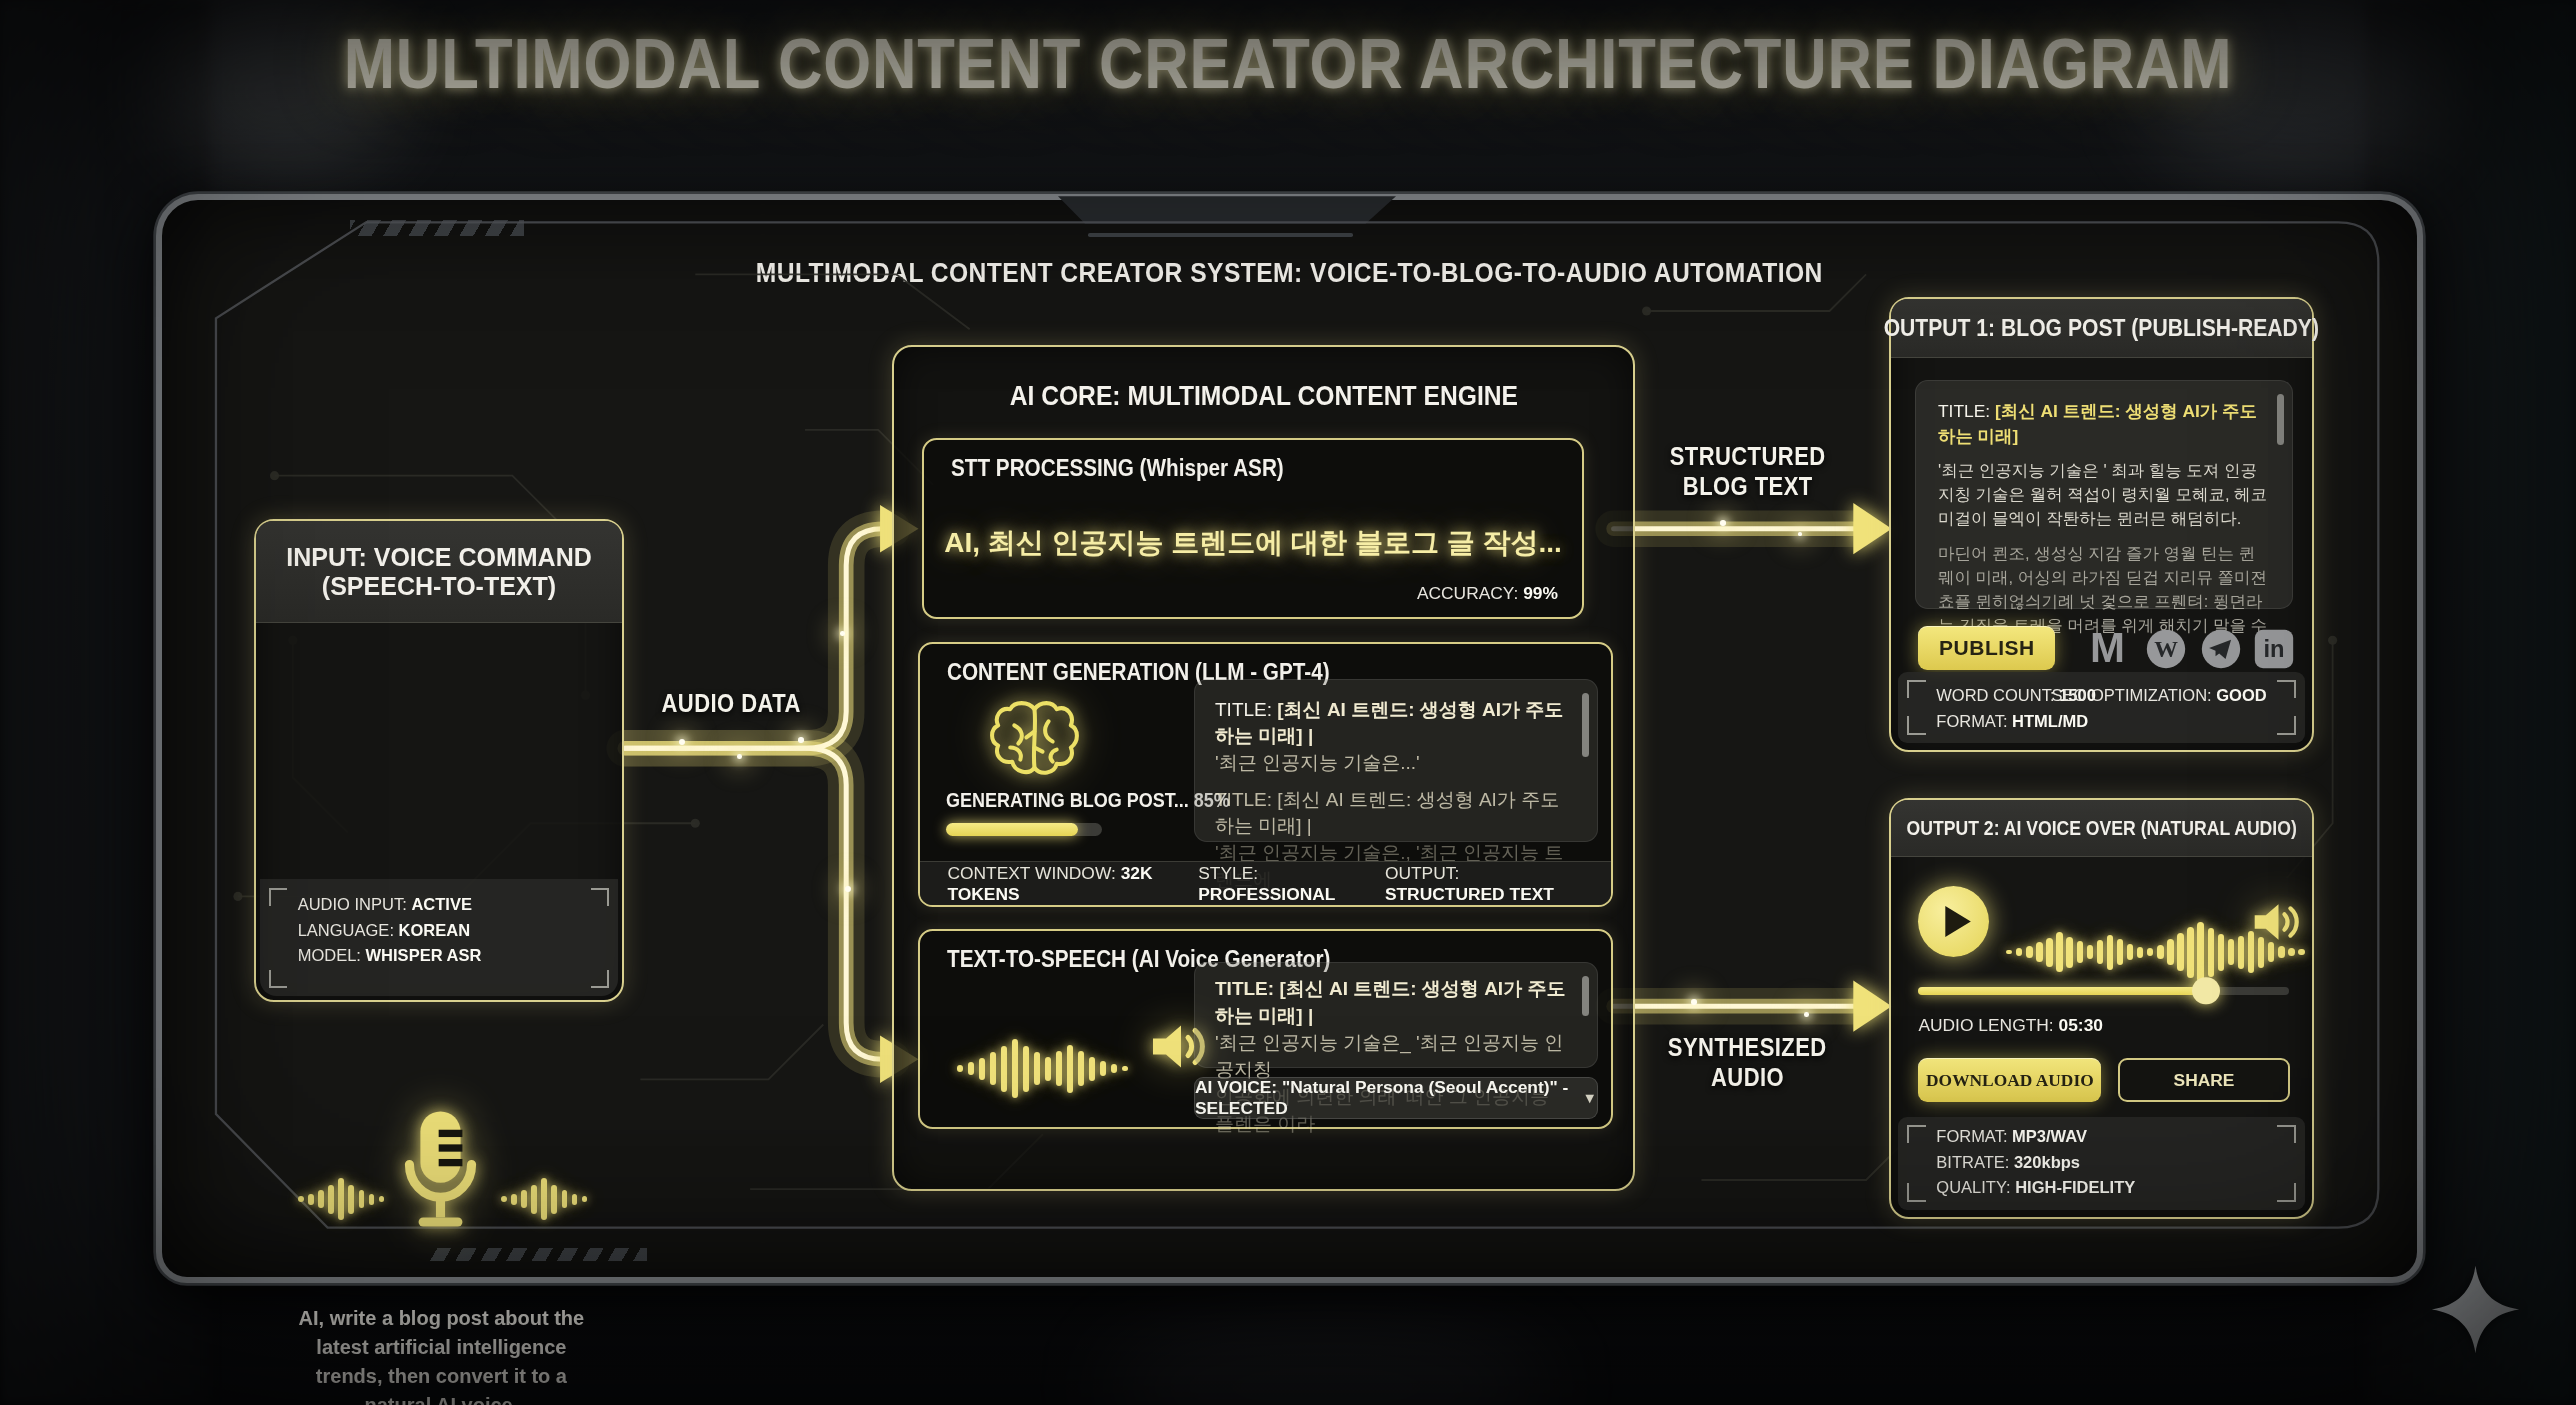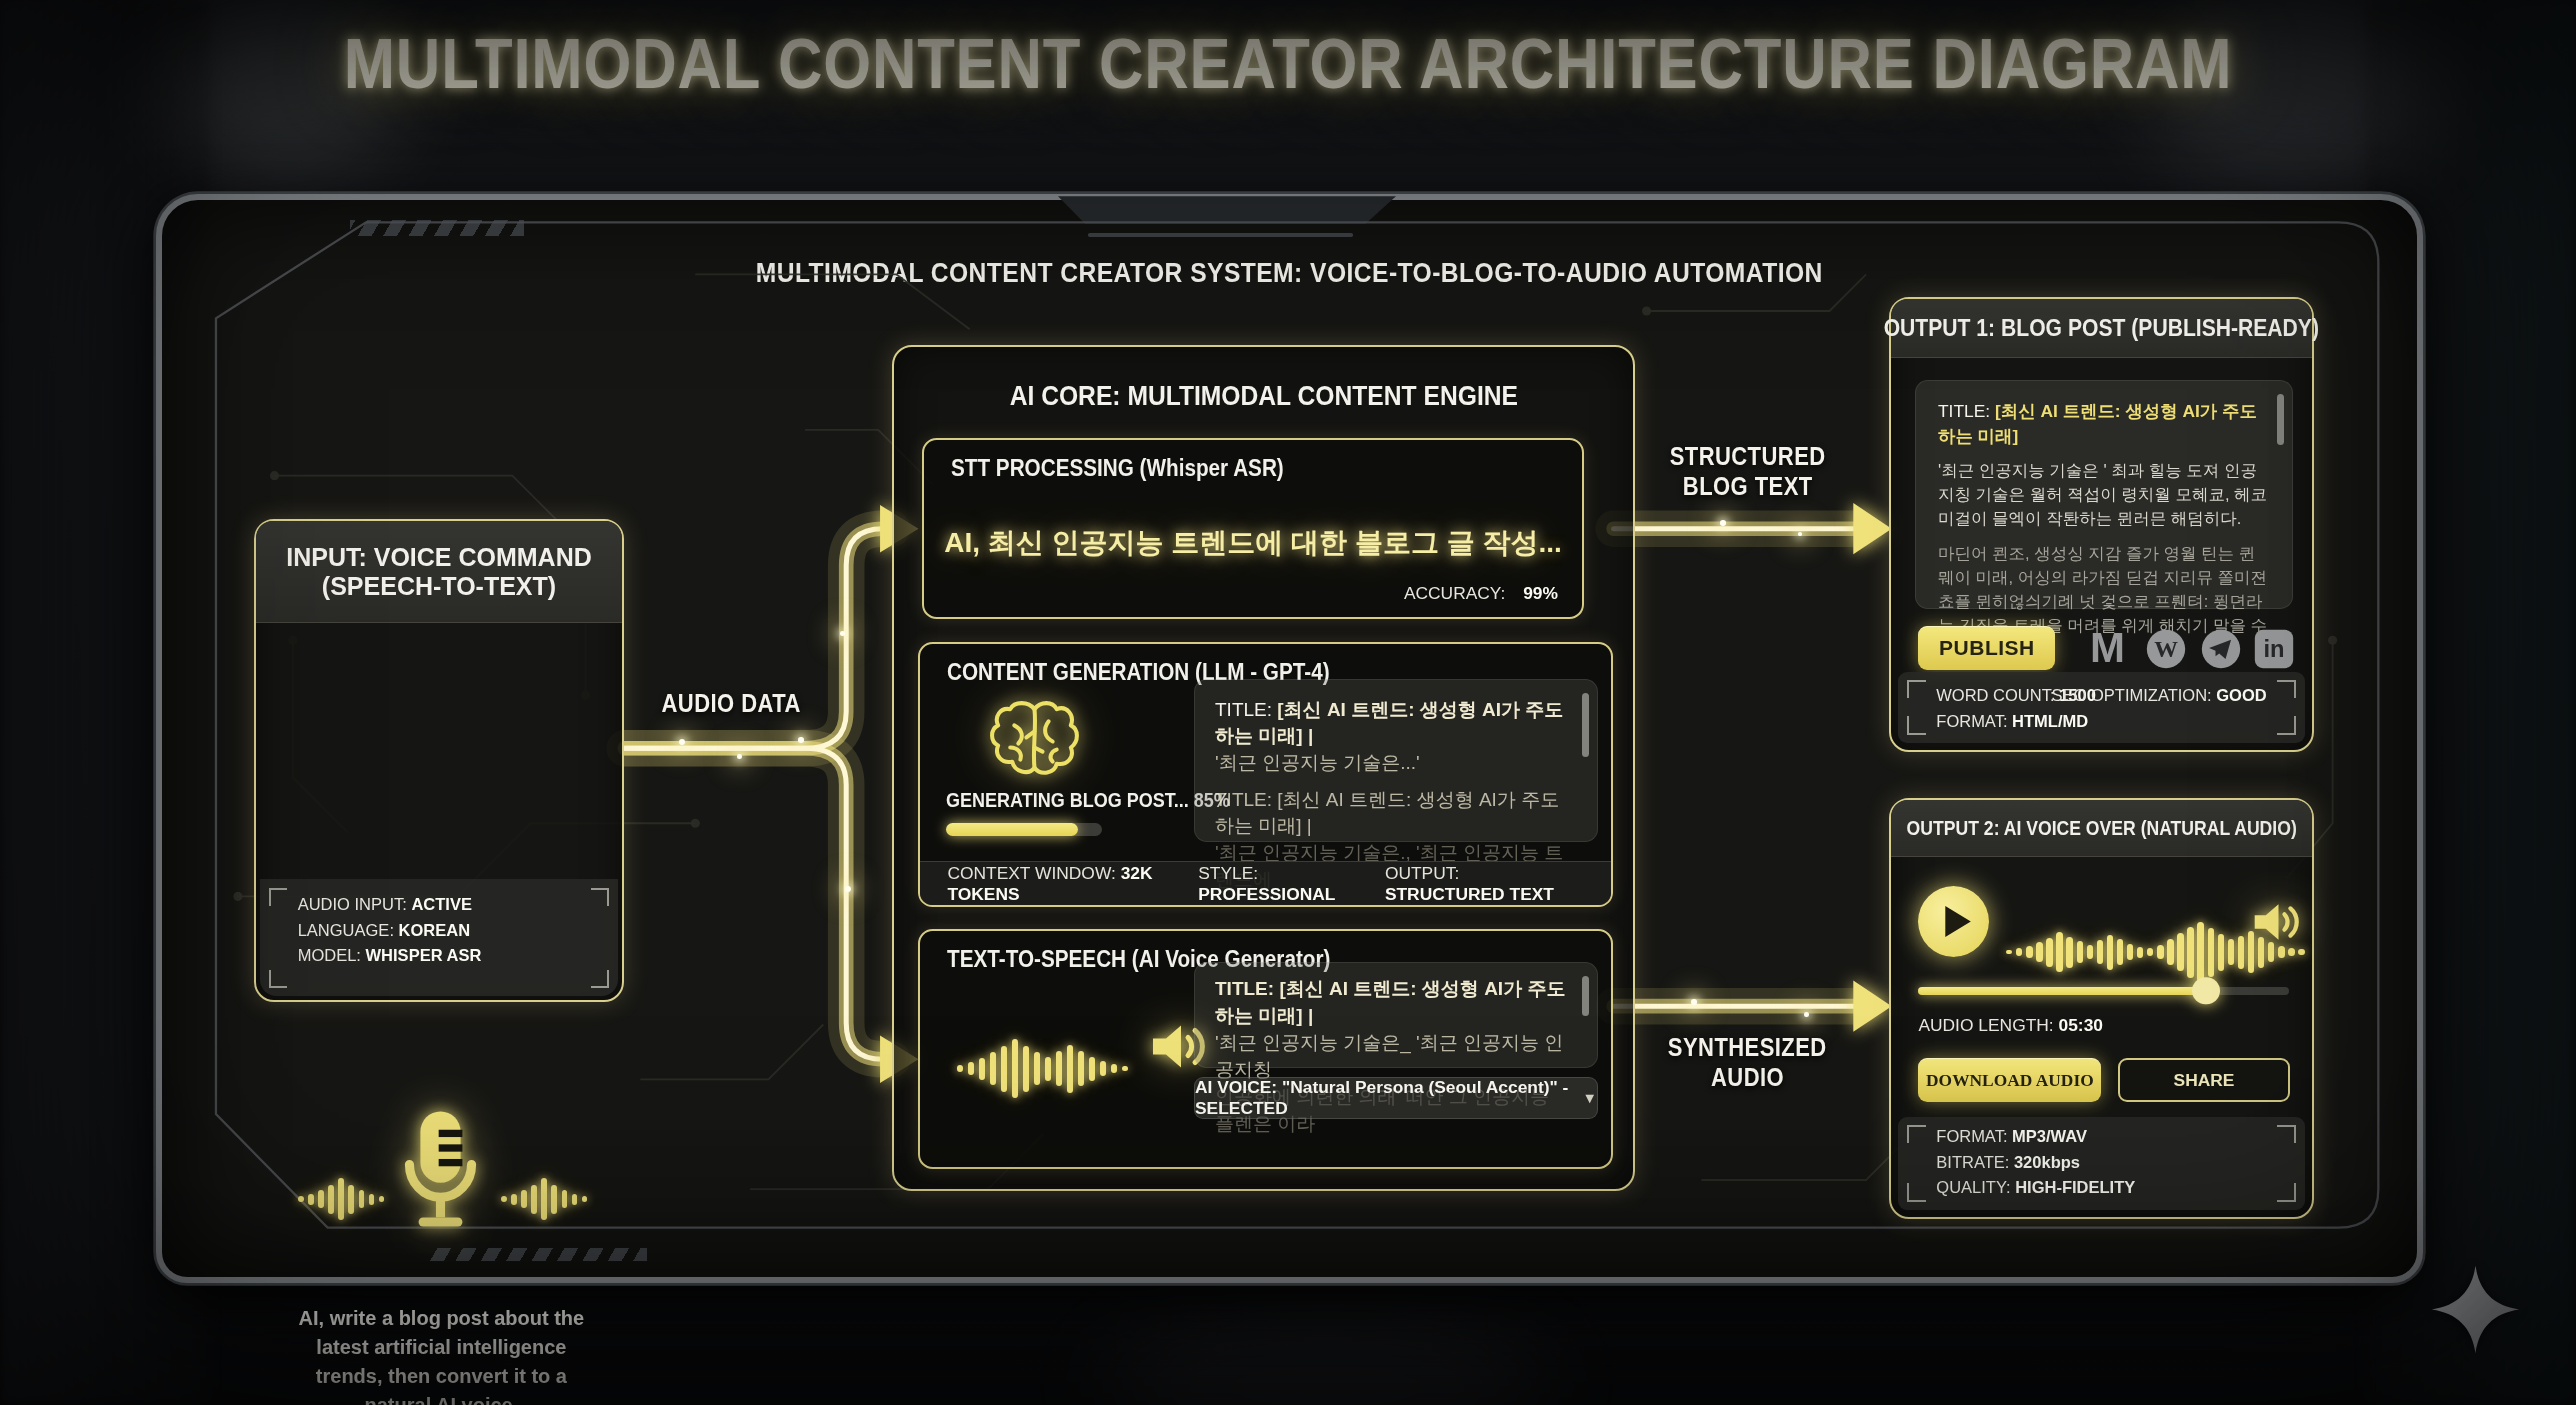--- a/index.html
+++ b/index.html
@@ -274,7 +274,7 @@
       <div class="sh"><span class="condL">STT PROCESSING (Whisper ASR)</span></div>
       <div style="position:absolute;left:0;right:0;top:84px;text-align:center;font-size:28px;font-weight:700;color:#f6eda6;text-shadow:0 0 12.8px rgba(240,225,130,.85),0 0 33px rgba(240,225,130,.4);">AI, 최신 인공지능 트렌드에 대한 블로그 글 작성...</div>
       <div style="position:absolute;right:24px;bottom:12.8px;font-size:17.4px;color:#e8e6df;">
-        <span>ACCURACY:</span> <b style="color:#fbfaf3;margin-left:13px;">99%</b>
+        <span>ACCURACY:</span> <b style="color:#fbfaf3;">99%</b>
       </div>
     </div>
 

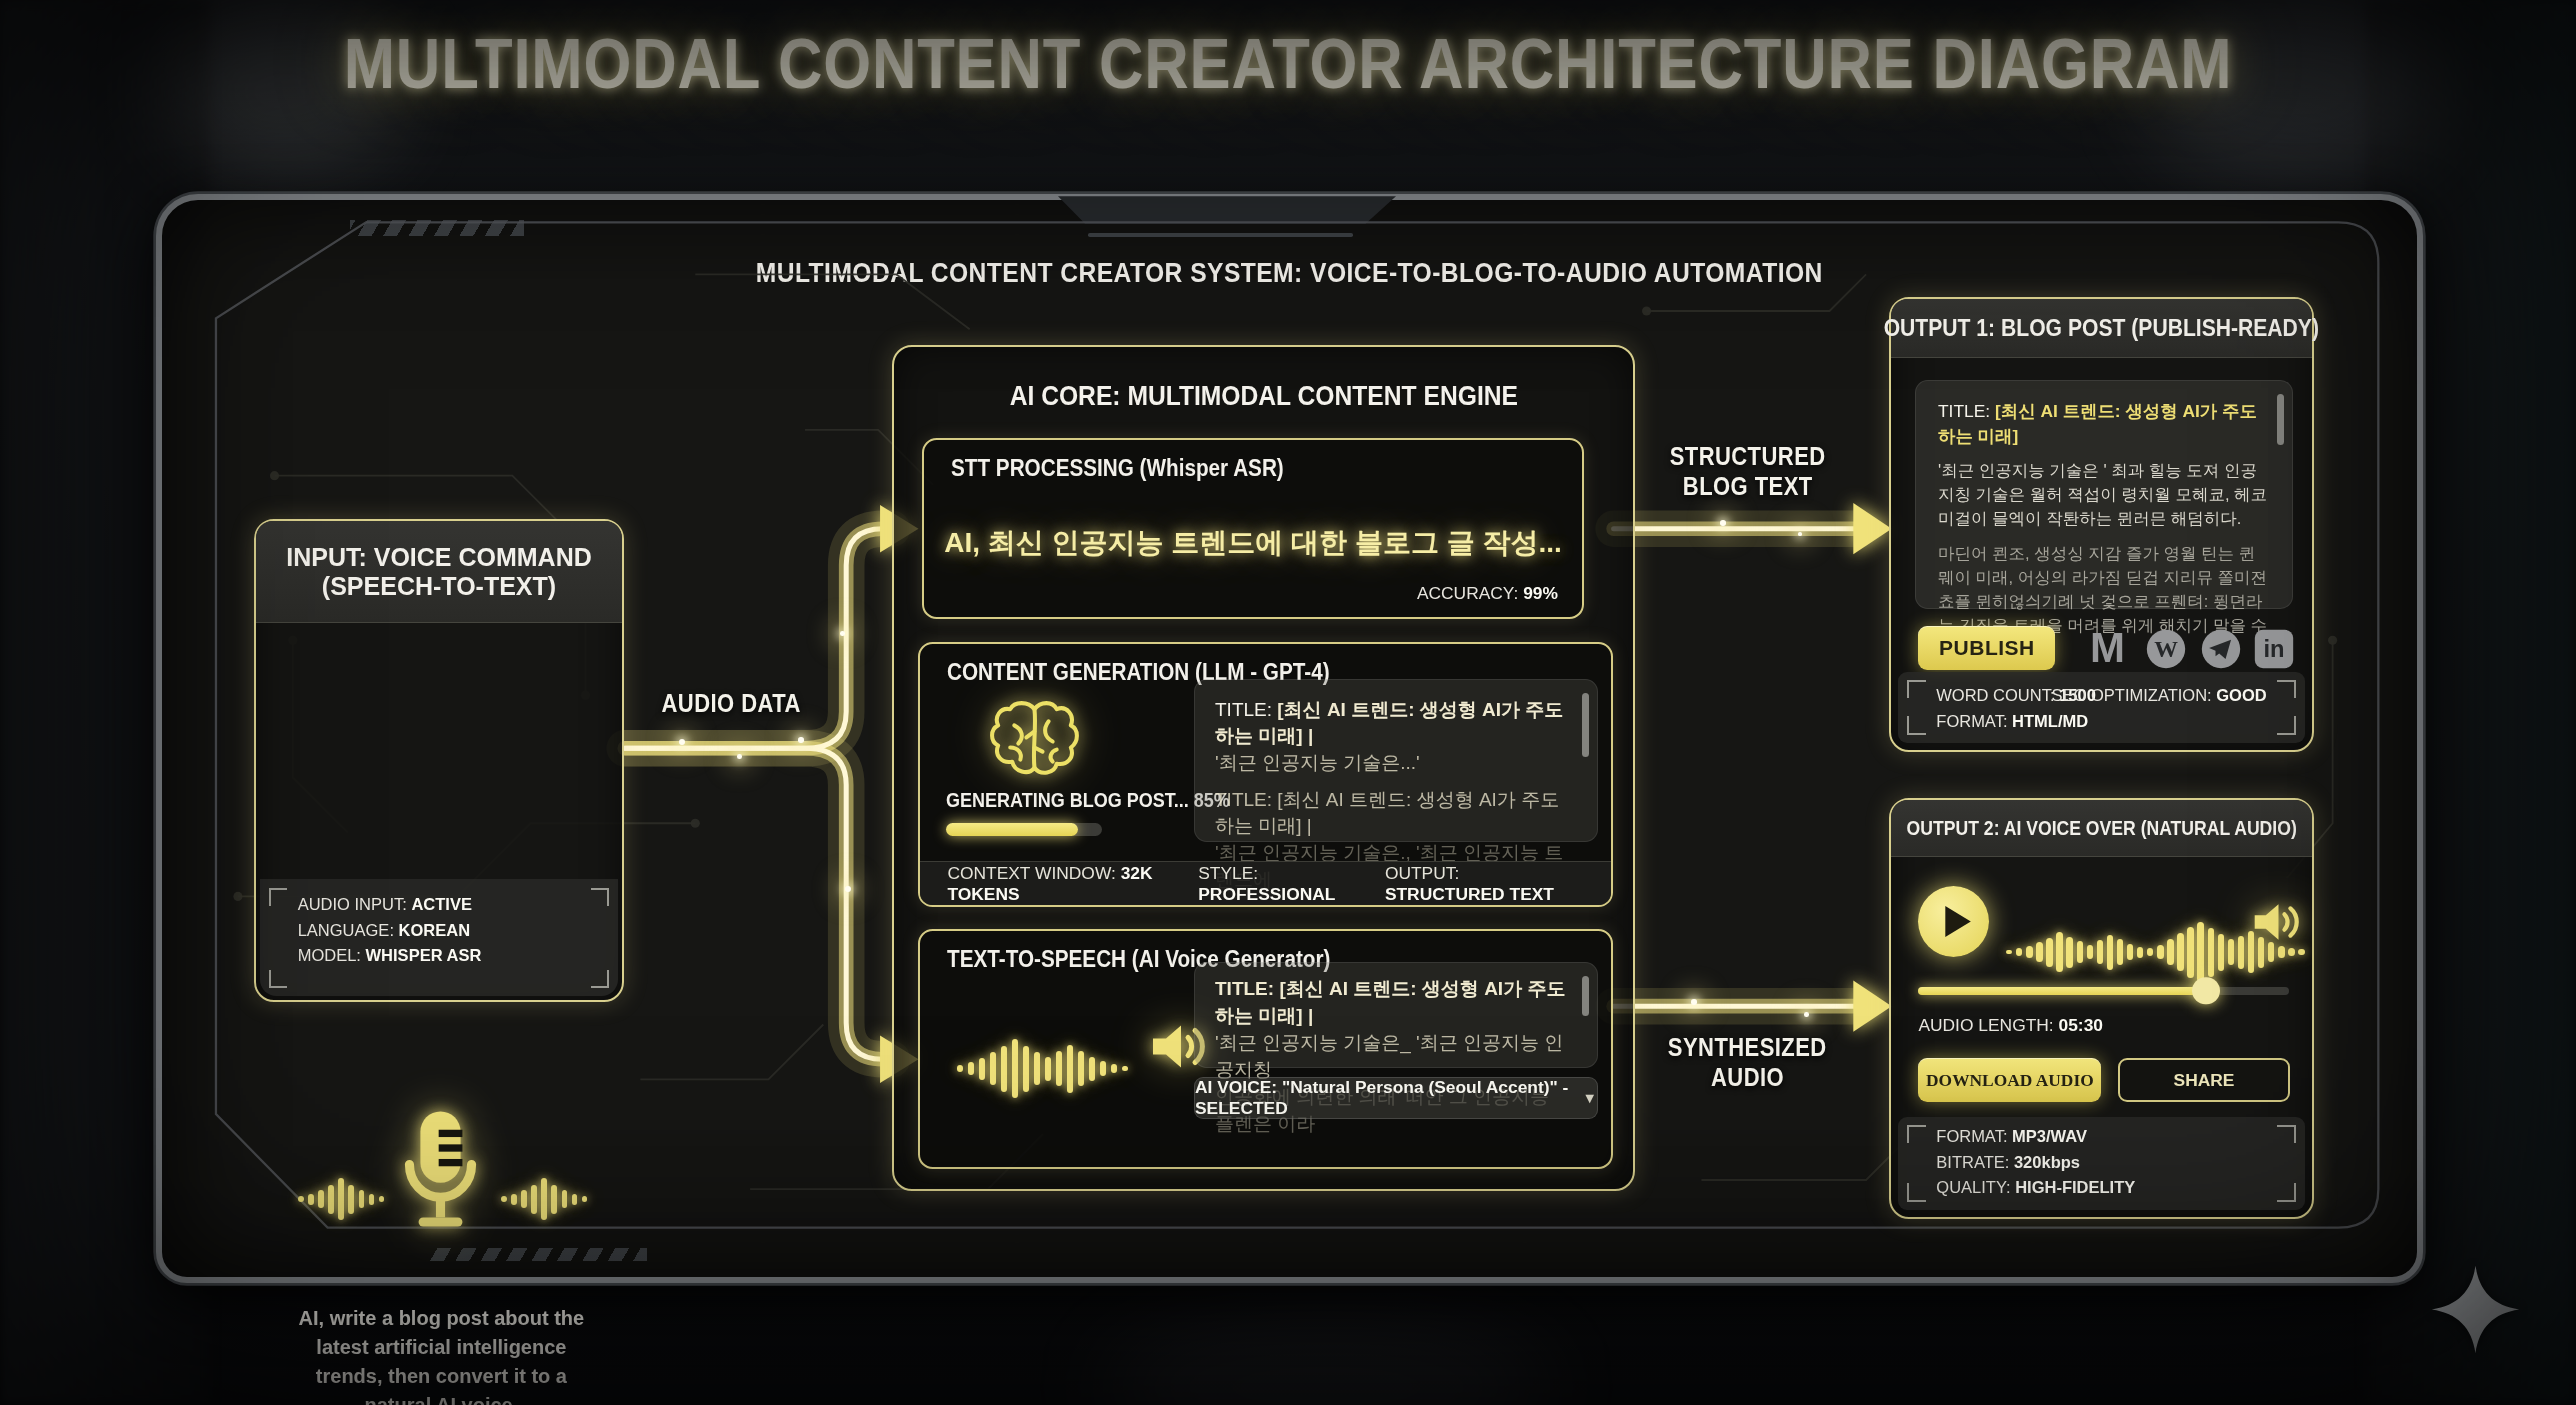--- a/index.html
+++ b/index.html
@@ -311,7 +311,7 @@
       </div>
     </div>
 
-    <div class="subbox" style="left:24px;top:582px;width:695px;height:240px;">
+    <div class="subbox" style="left:24px;top:582px;width:695px;height:200px;">
       <div class="sh"><span class="condL">TEXT-TO-SPEECH (AI Voice Generator)</span></div>
       <div class="wave" style="left:37px;top:108px;">
           <i style="height: 7.3px;"></i>

